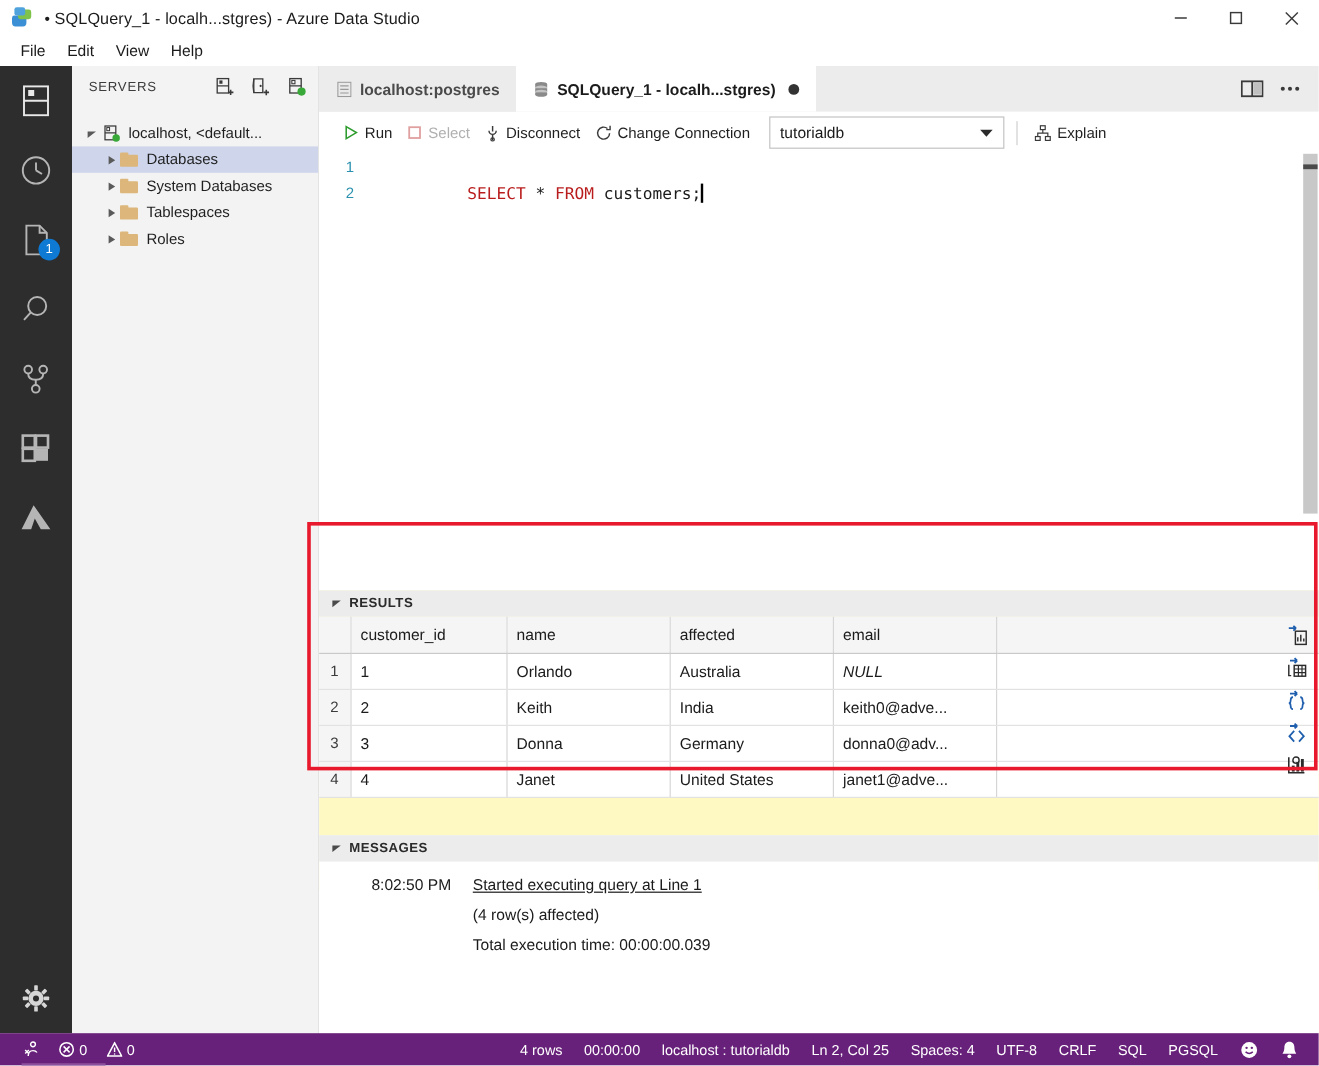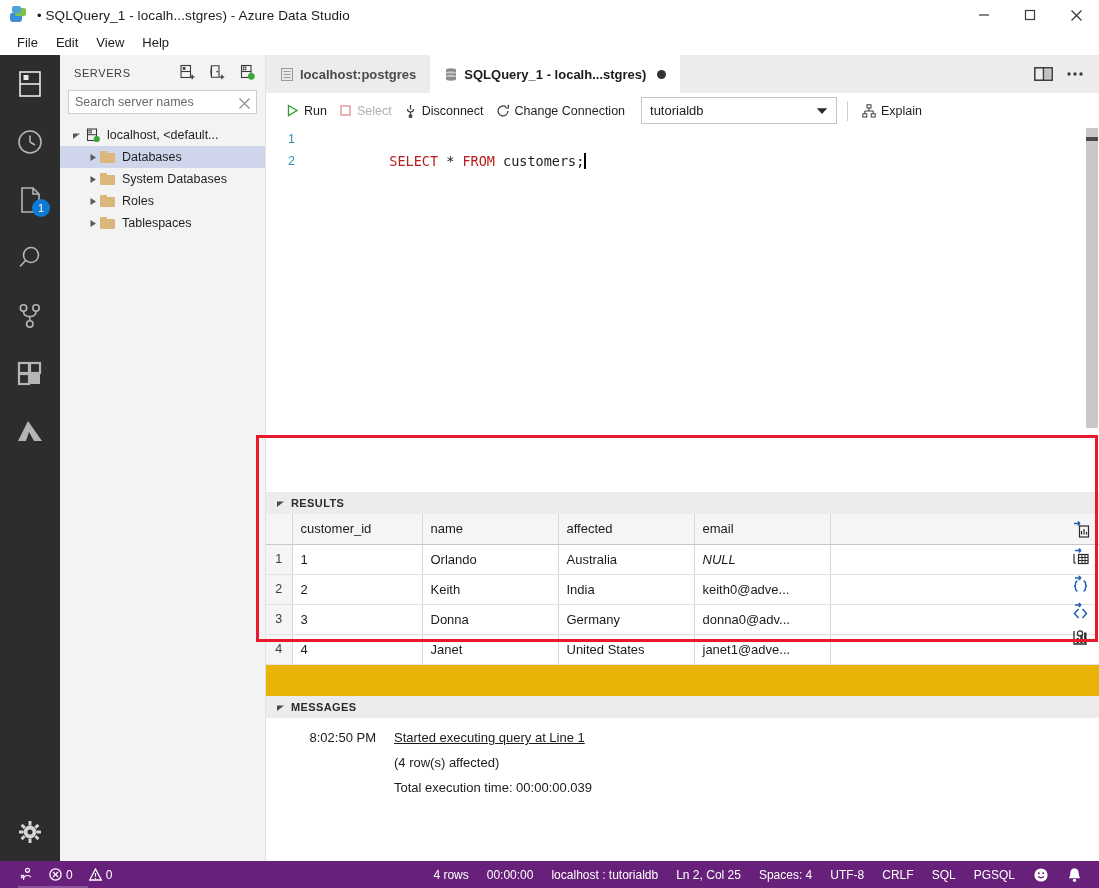--- a/index.html
+++ b/index.html
@@ -379,17 +379,6 @@
             <circle cx="12.3" cy="12.3" r="3.4" fill="#38a838"></circle>
           </svg>
         </div>
-      </div>
-    </div>
-    <div class="search-wrap">
-      <div class="search-box">
-        <input type="text" placeholder="Search server names" style="">
-        <span class="search-clear">
-          <svg width="13" height="13" viewBox="0 0 13 13">
-              <line x1="1.5" y1="1.5" x2="11.5" y2="11.5" stroke="#8a8a8a" stroke-width="1.1"></line>
-              <line x1="11.5" y1="1.5" x2="1.5" y2="11.5" stroke="#8a8a8a" stroke-width="1.1"></line>
-            </svg>
-        </span>
       </div>
     </div>
 

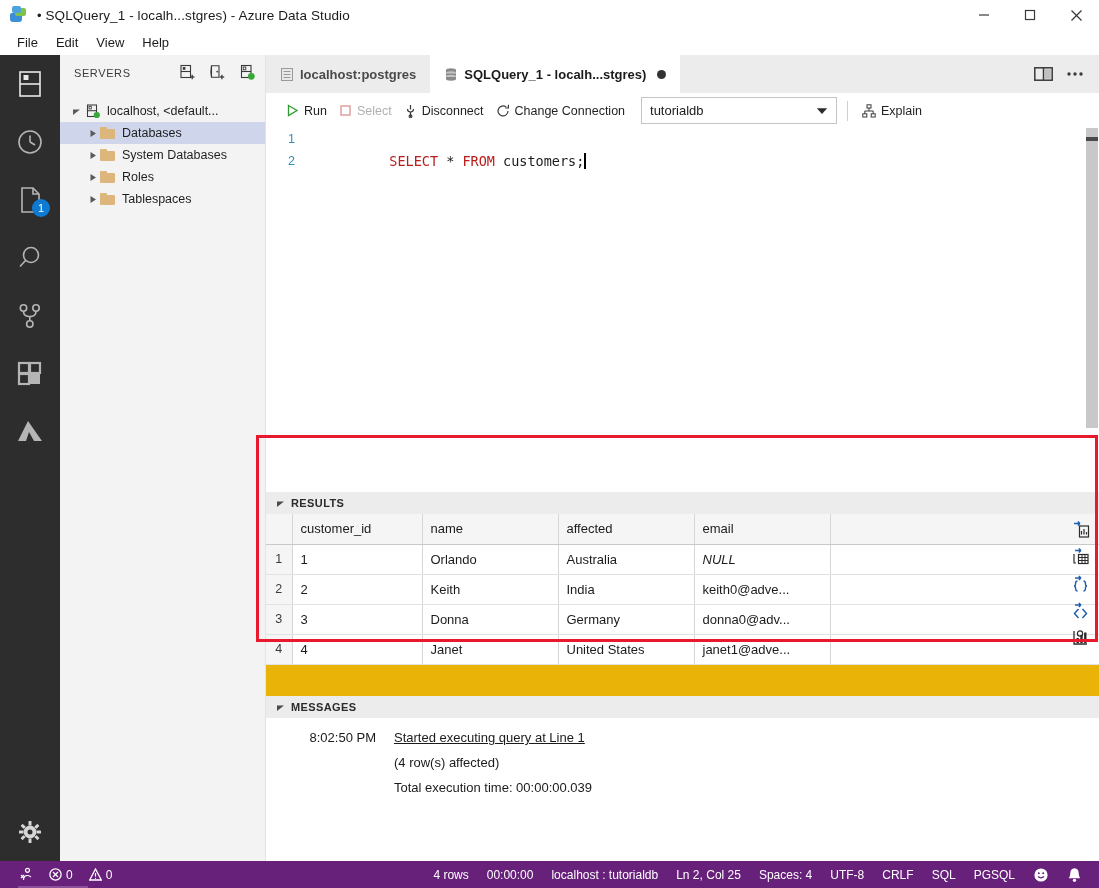--- a/index.html
+++ b/index.html
@@ -427,7 +427,7 @@
             </svg>
         </span>
         <span class="folder"></span>
-        <span>Roles</span>
+        <span>Tablespaces</span>
       </div>
 
       <div class="tree-row" style="padding-left:24px;">
@@ -437,7 +437,7 @@
             </svg>
         </span>
         <span class="folder"></span>
-        <span>Tablespaces</span>
+        <span>Roles</span>
       </div>
     </div>
   </div>

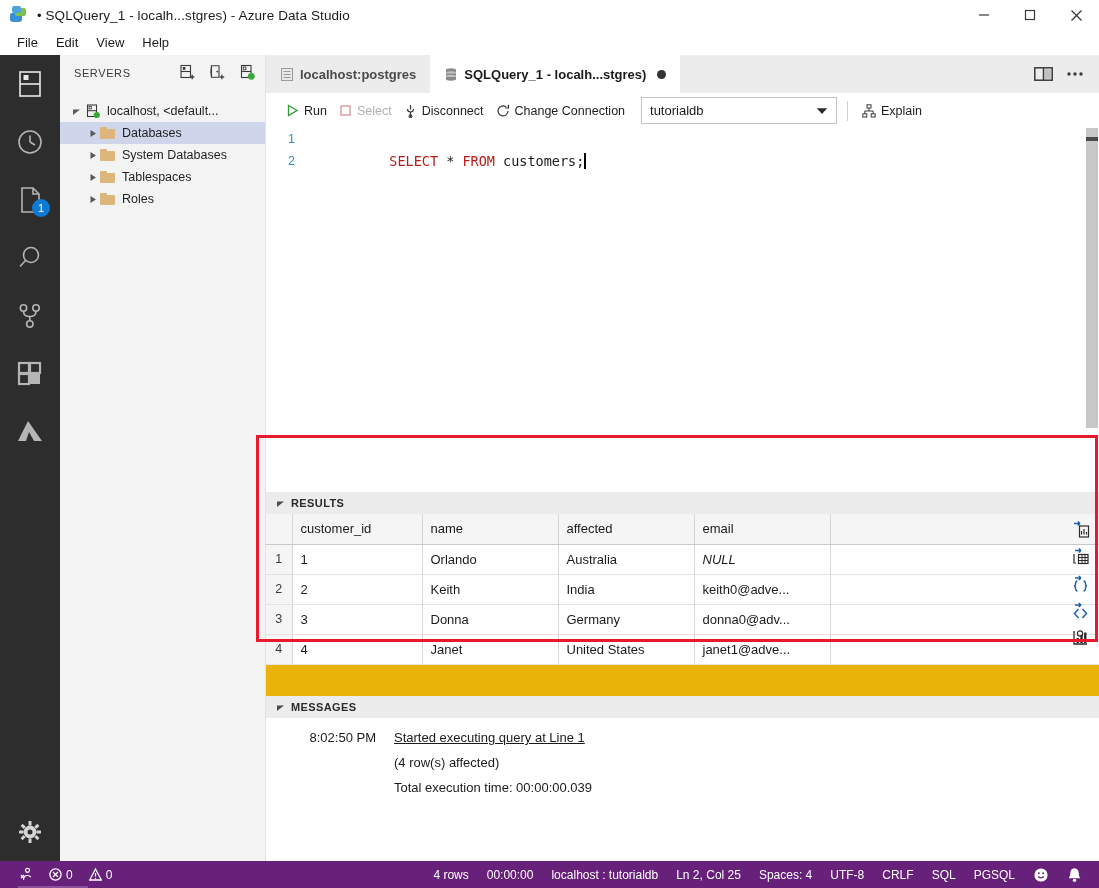--- a/index.html
+++ b/index.html
@@ -179,7 +179,7 @@
 
   
   .results-panel {
-    position: absolute; top: 437px; left: 0; width: 833px; height: 250px; background: #eab308;
+    position: absolute; top: 437px; left: 0; width: 833px; height: 250px; background: #fef9c3;
   }
   .panel-head {
     height: 22px; background: #ececec; display: flex; align-items: center; padding-left: 10px;

